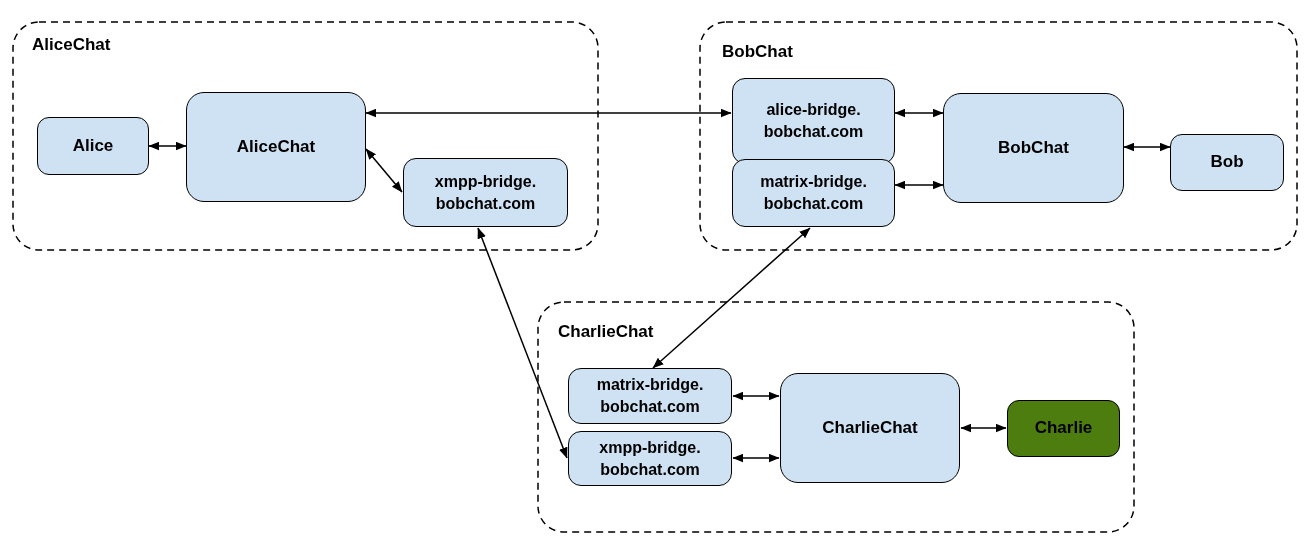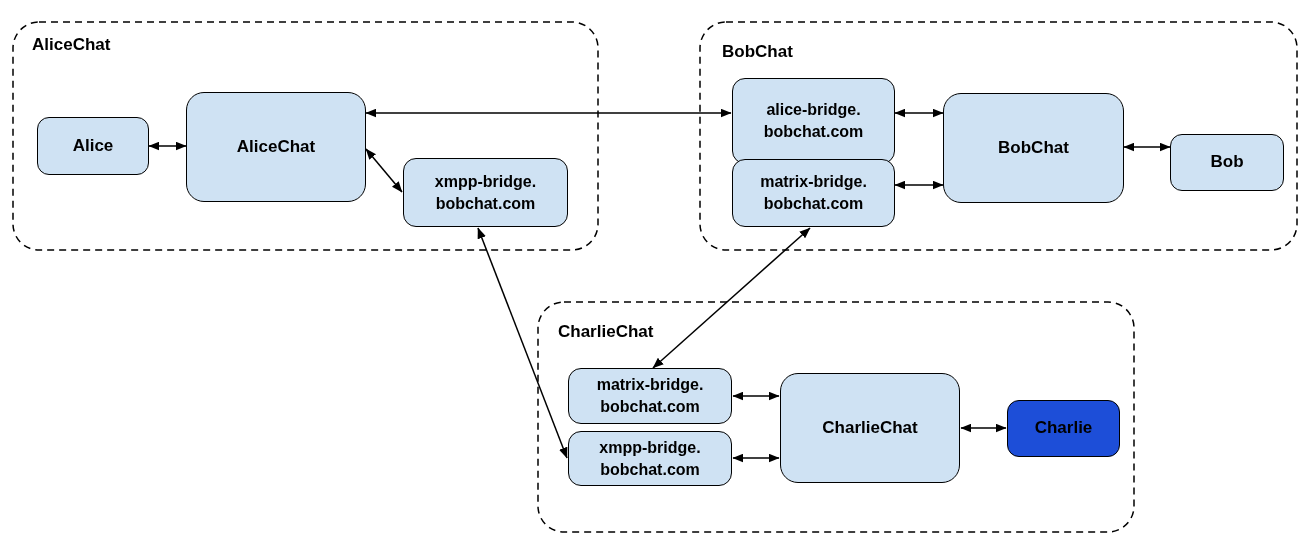--- a/index.html
+++ b/index.html
@@ -132,7 +132,7 @@
     <span class="node-label">CharlieChat</span>
   </div>
 
-  <div class="node" style="left: 1007px; top: 400px; width: 113px; height: 57px; background: #1d4ed8; border-color: rgb(0, 0, 0);">
+  <div class="node" style="left: 1007px; top: 400px; width: 113px; height: 57px; background: #4d7c0f; border-color: rgb(0, 0, 0);">
     <span class="node-label">Charlie</span>
   </div>
 

